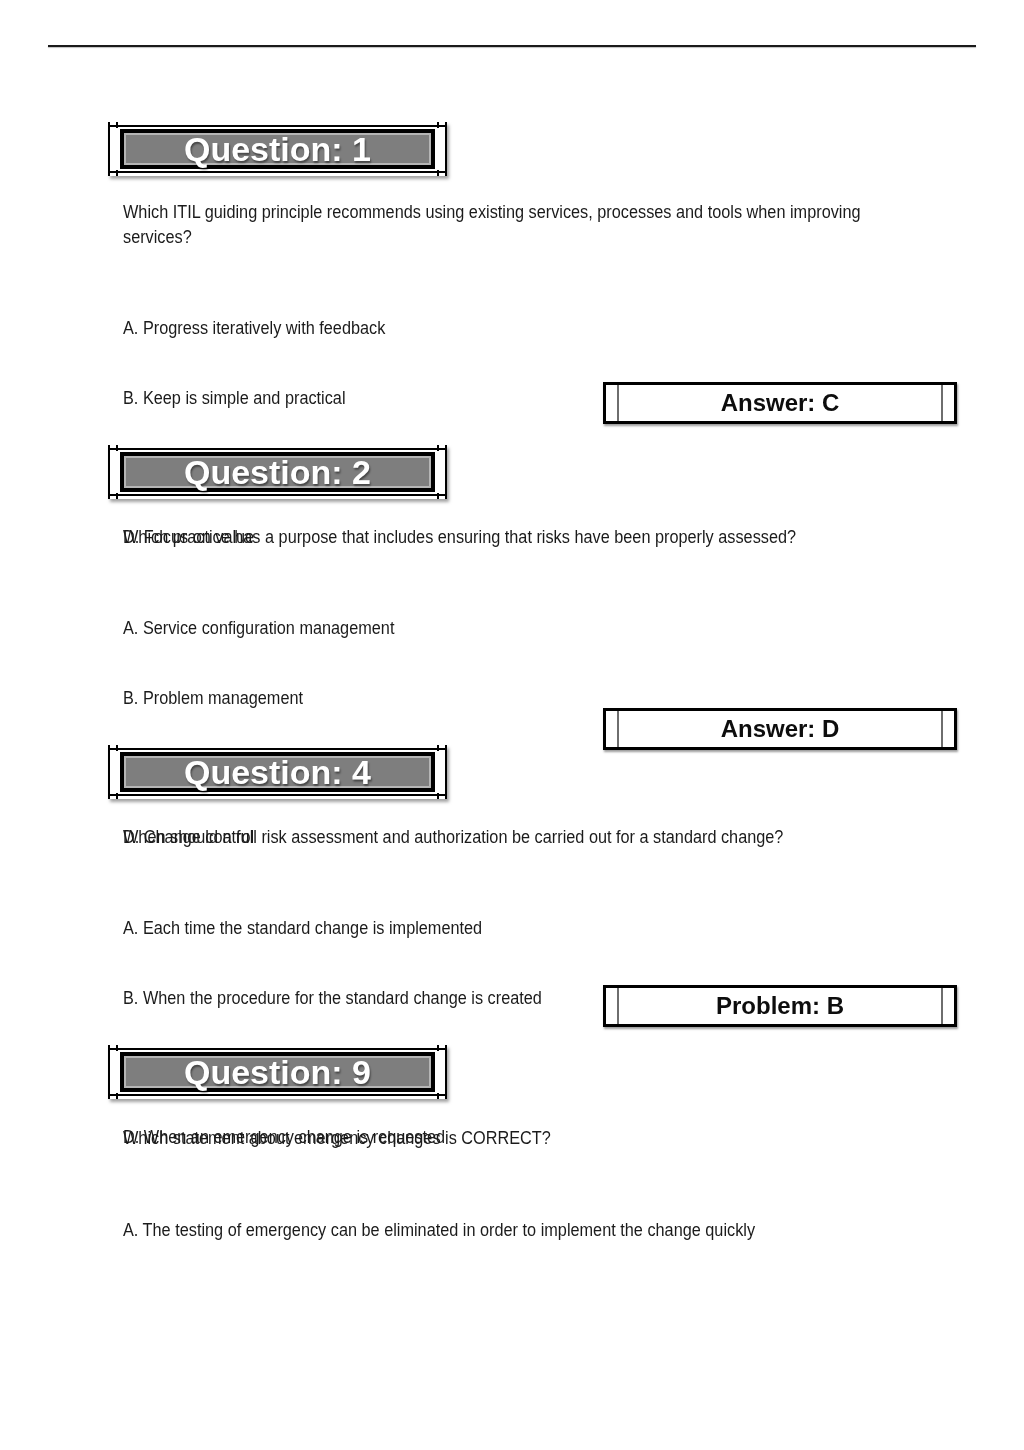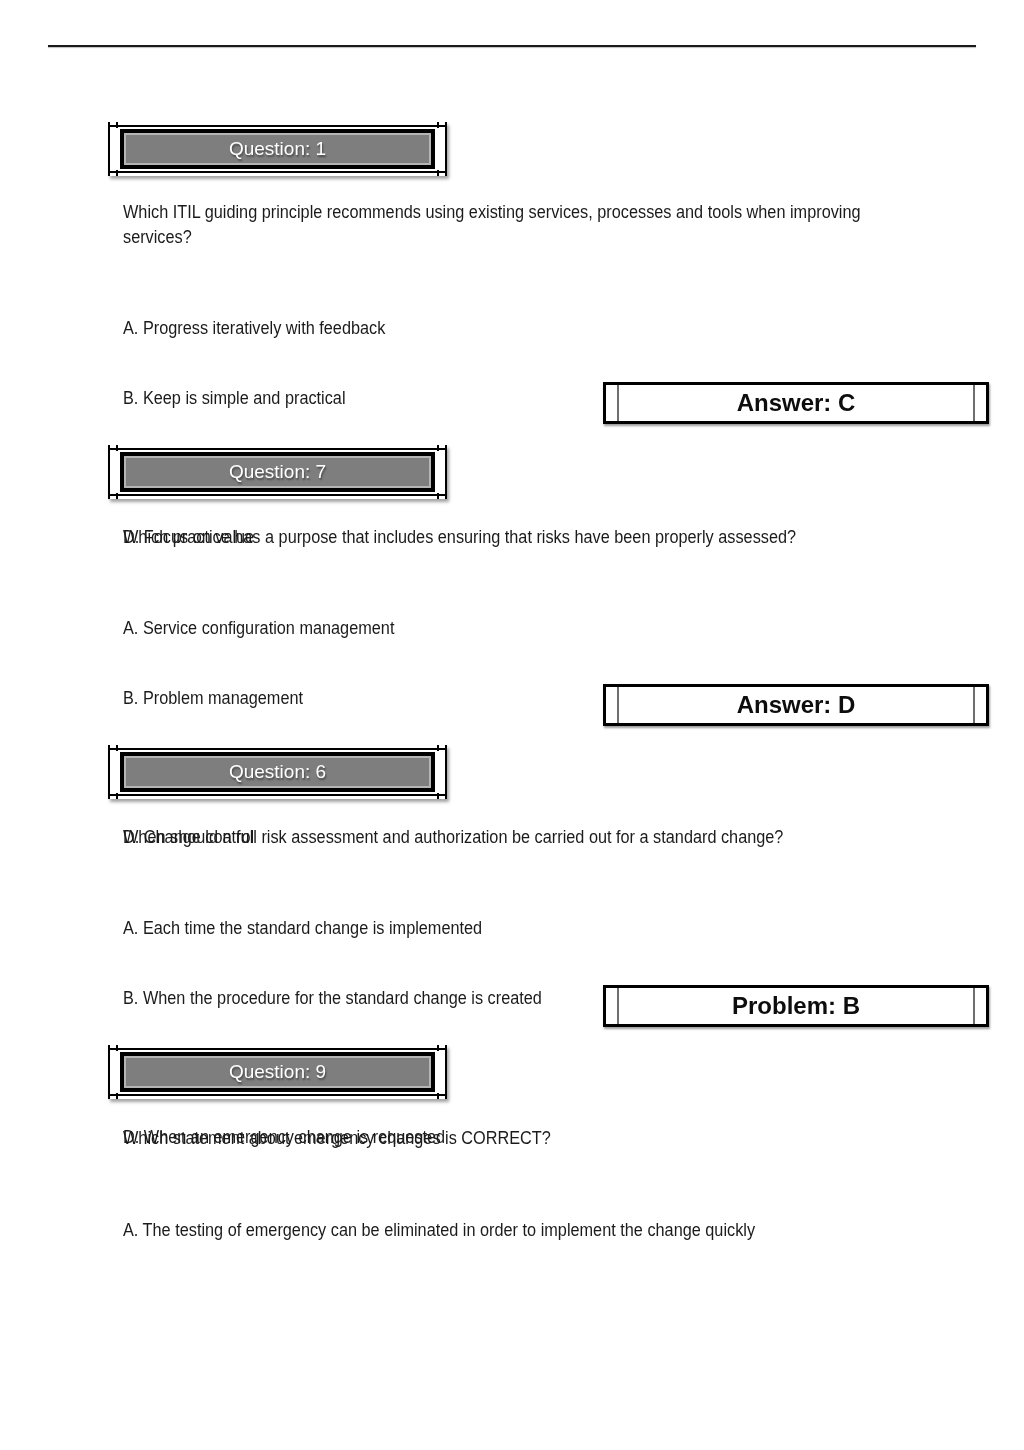--- a/index.html
+++ b/index.html
@@ -31,7 +31,7 @@
     display:flex;align-items:center;justify-content:center;
   }
   .qtitle{
-    color:#ffffff;font-size:19px;font-weight:normal;letter-spacing:0;
+    color:#ffffff;font-size:34px;font-weight:bold;letter-spacing:0;
     text-shadow:1px 2px 2px rgba(0,0,0,.45);white-space:nowrap;
   }
 

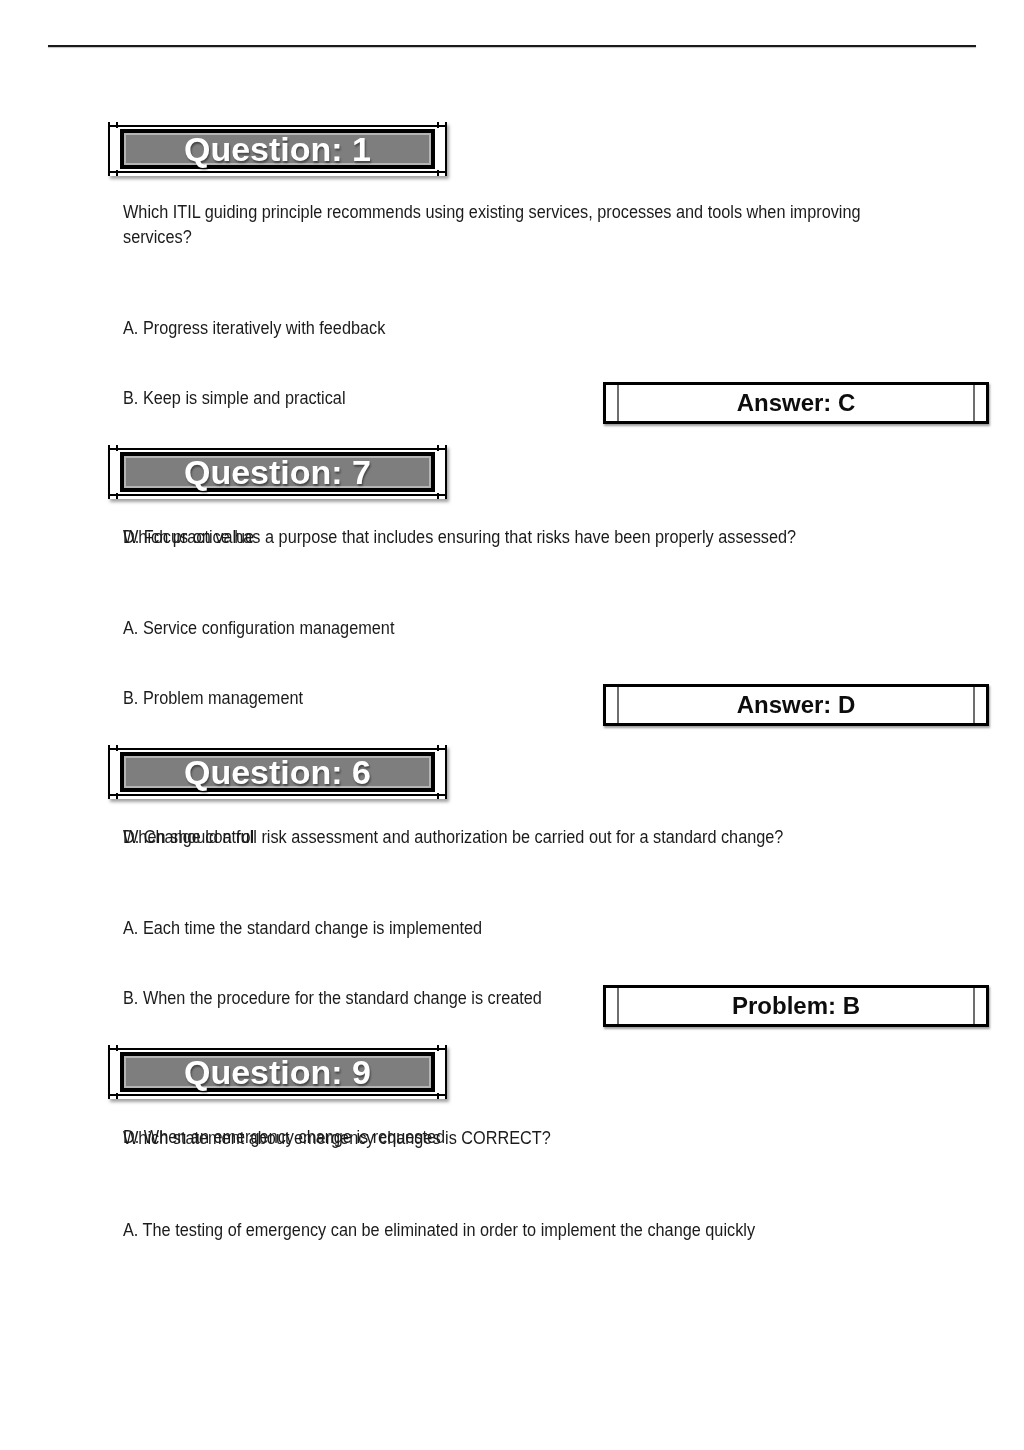--- a/index.html
+++ b/index.html
@@ -46,7 +46,7 @@
 
   
   .answerbox{
-    position:absolute;left:603px;width:386px;height:42px;
+    position:absolute;left:603px;width:354px;height:42px;
     border:3px solid #000;box-sizing:border-box;background:#fff;
     box-shadow:1px 2px 2px rgba(90,90,90,.6);
     display:flex;align-items:center;justify-content:center;

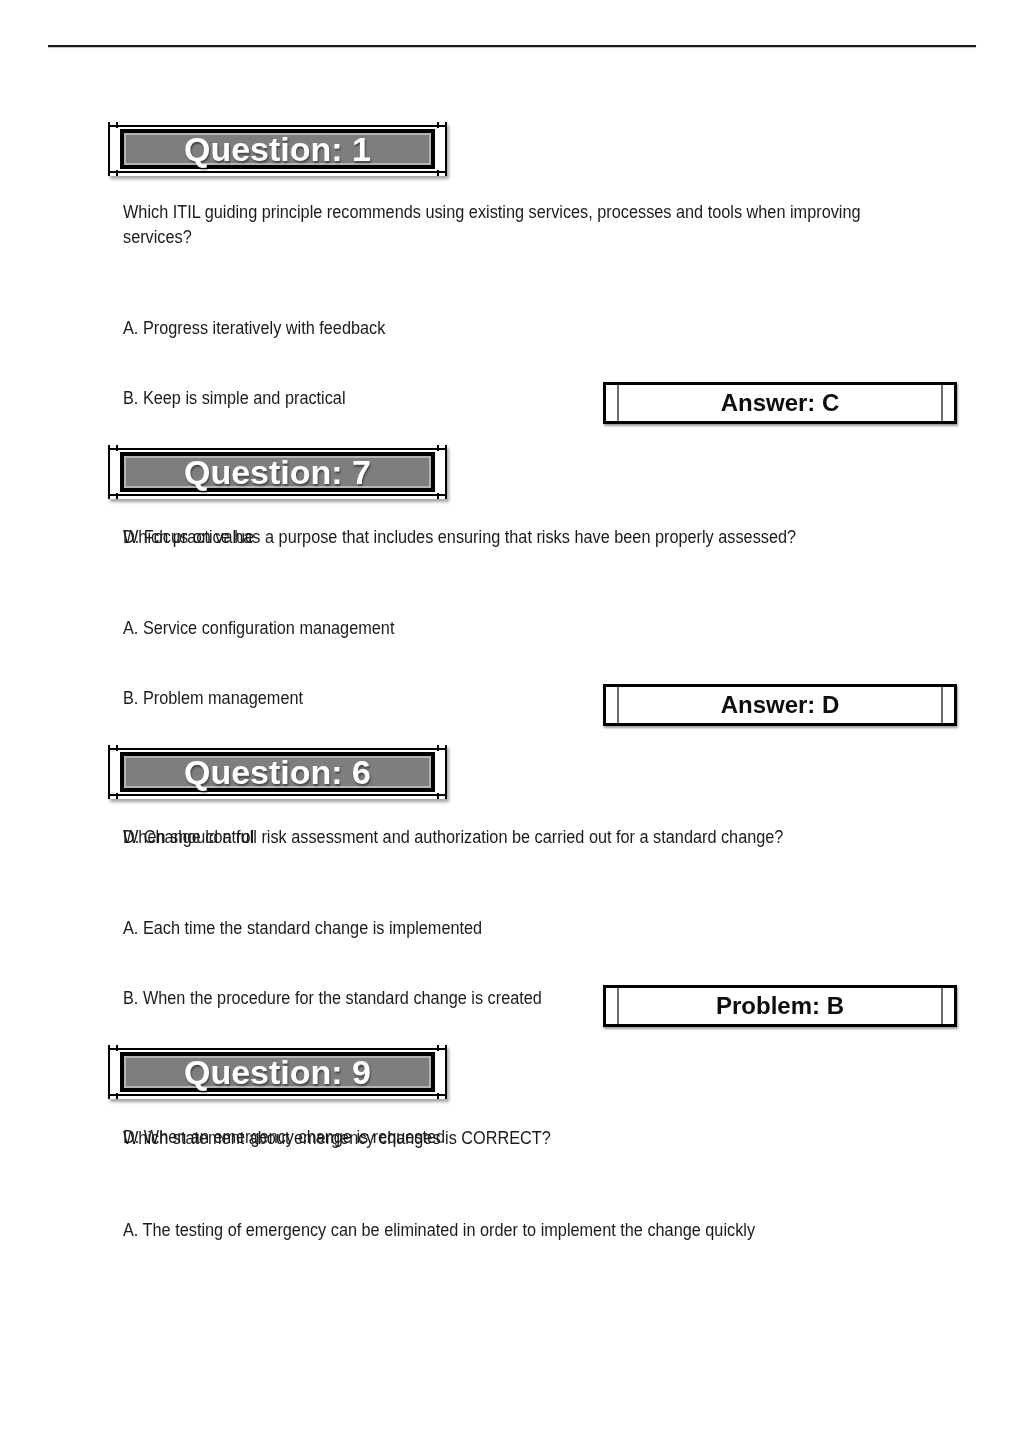--- a/index.html
+++ b/index.html
@@ -105,7 +105,7 @@
     <div class="stub bl"></div>
     <div class="stub br"></div>
     <div class="qcore">
-      <span class="qtitle">Question: 7</span>
+      <span class="qtitle">Question: 2</span>
     </div>
   </div>
 

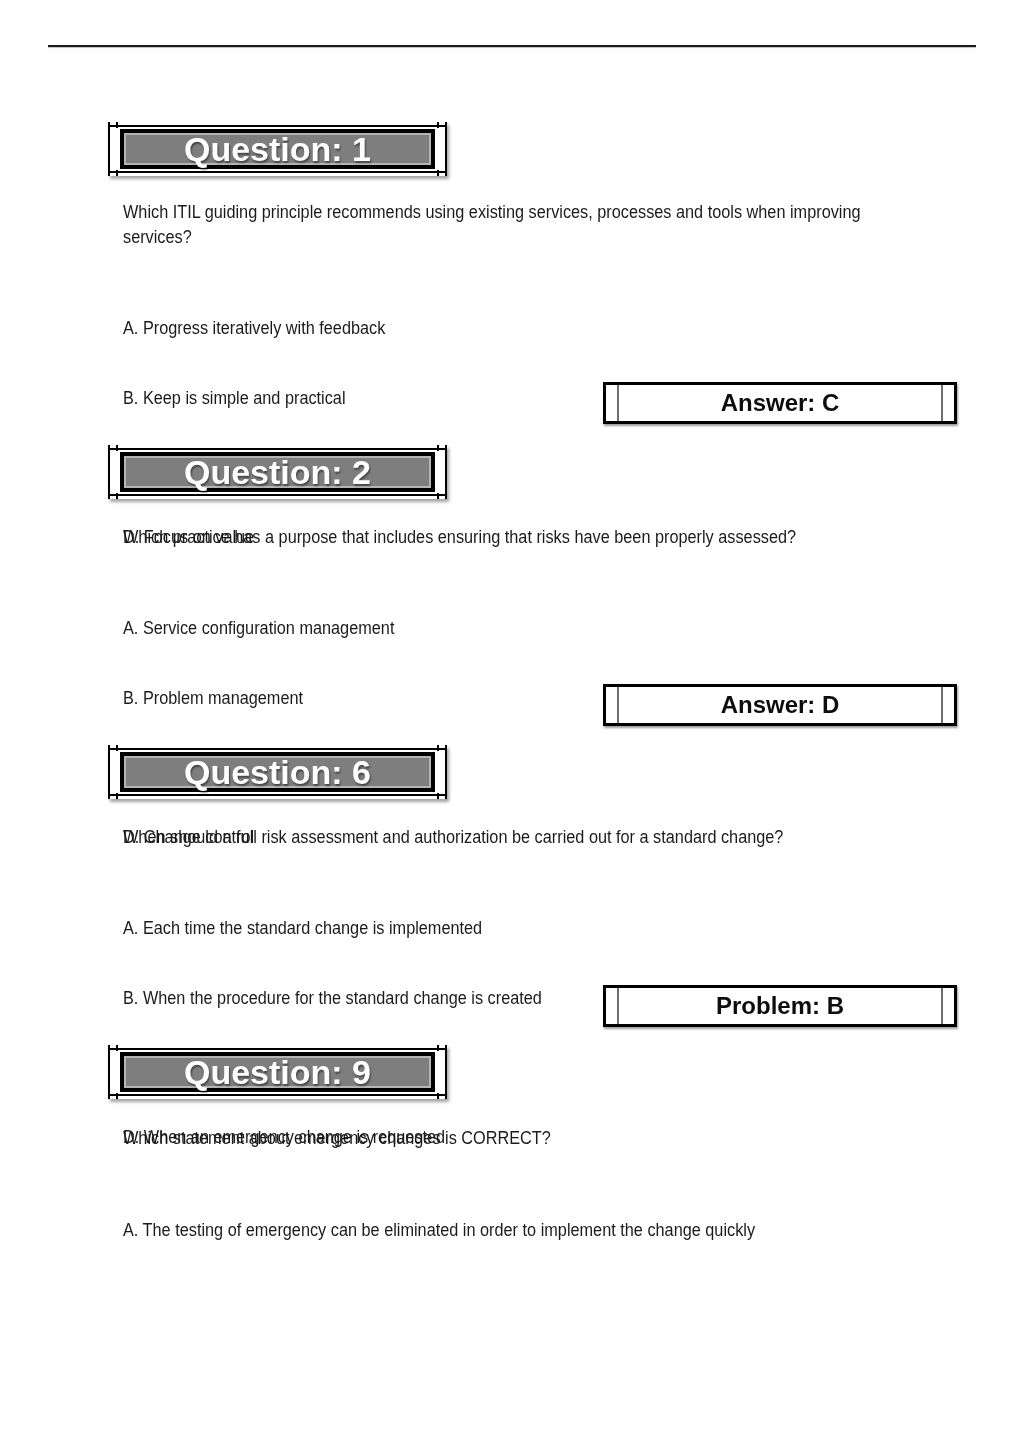--- a/index.html
+++ b/index.html
@@ -118,7 +118,7 @@
     <div class="opt">D. Change control</div>
   </div>
 
-  <div class="answerbox" style="top:684px">
+  <div class="answerbox" style="top:708px">
     <div class="ainner"></div>
     <span class="alabel">Answer: D</span>
   </div>

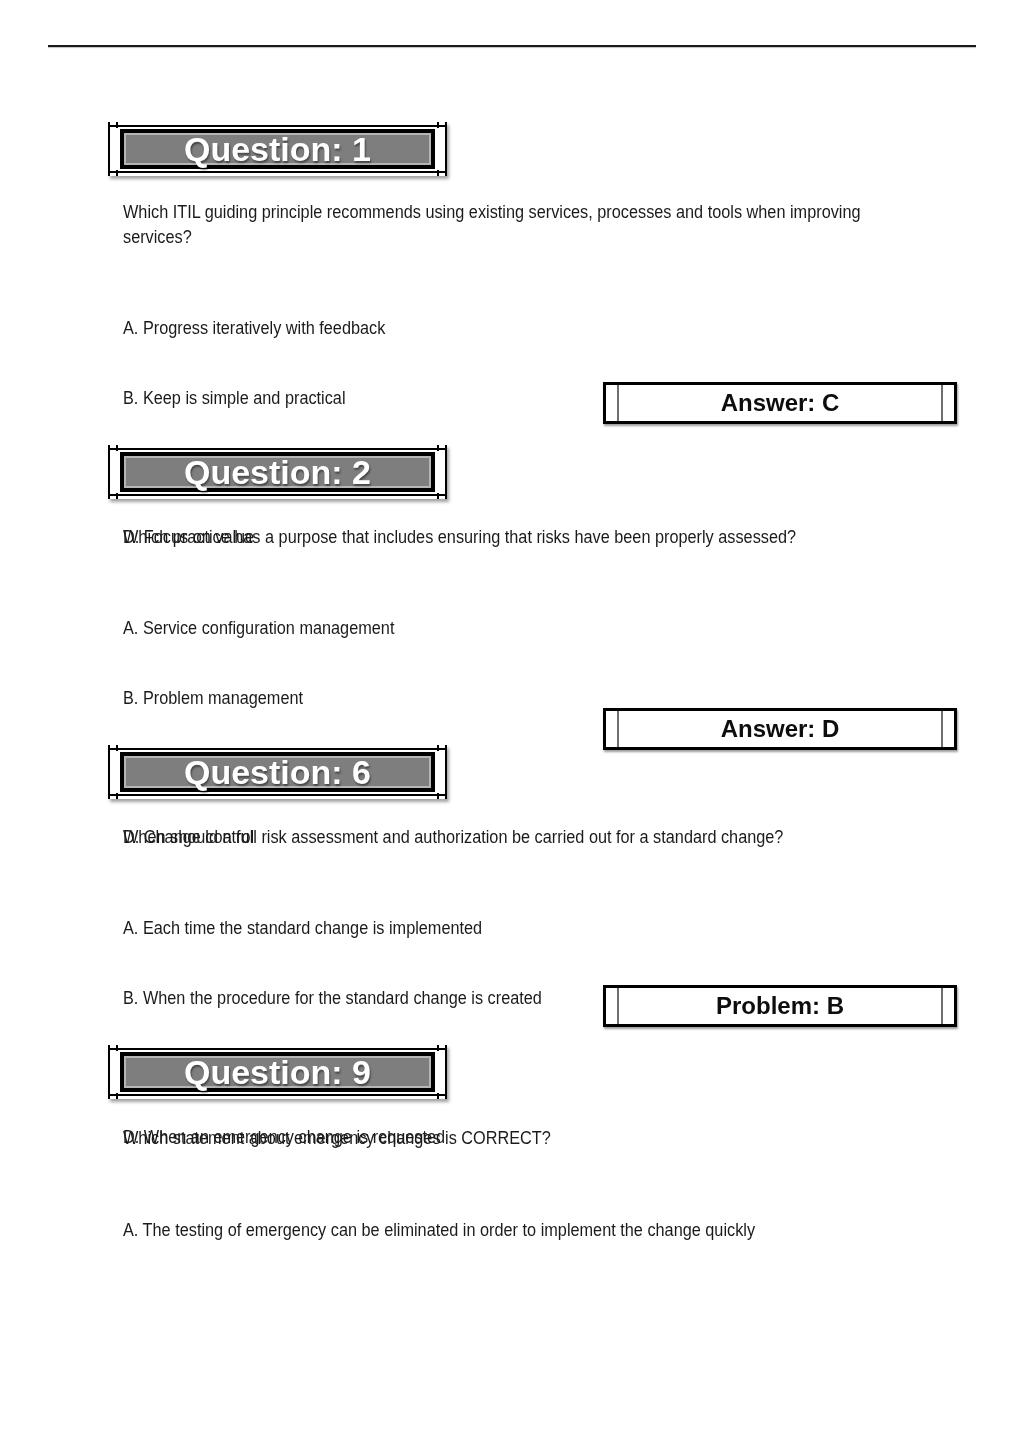--- a/index.html
+++ b/index.html
@@ -133,7 +133,7 @@
     <div class="stub bl"></div>
     <div class="stub br"></div>
     <div class="qcore">
-      <span class="qtitle">Question: 6</span>
+      <span class="qtitle">Question: 4</span>
     </div>
   </div>
 

